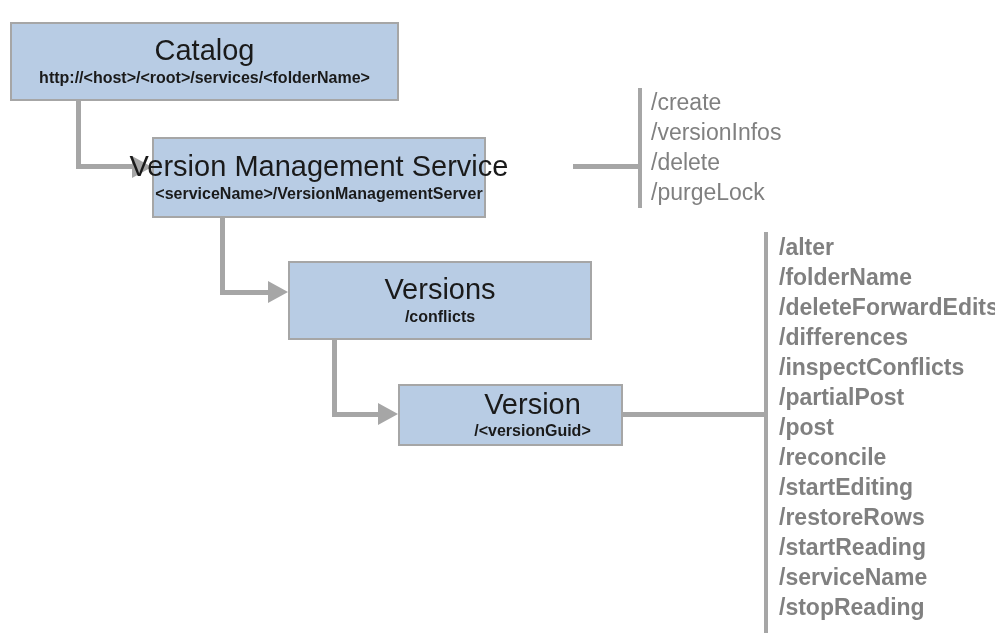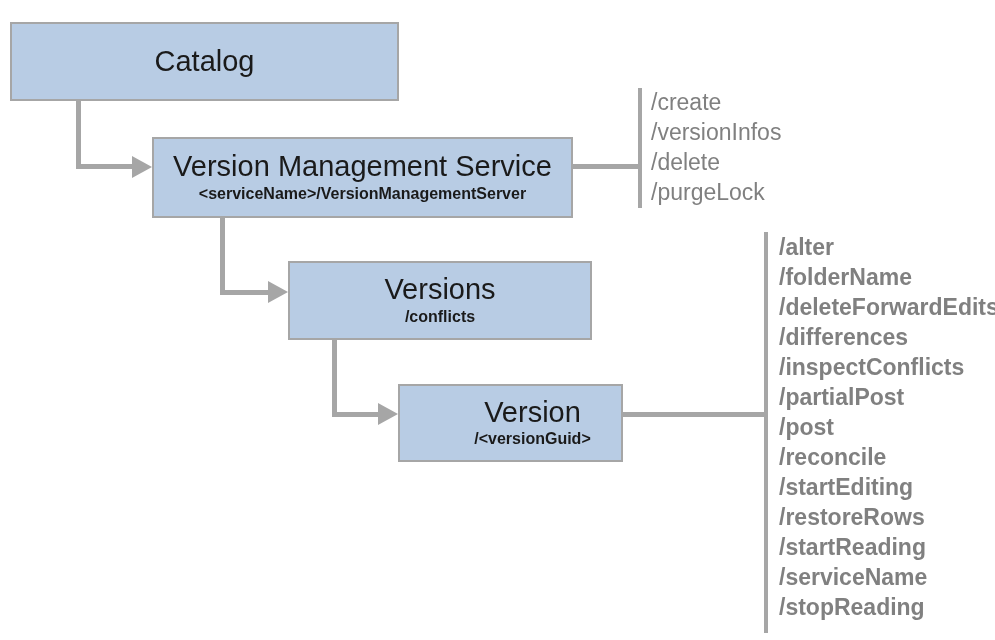--- a/index.html
+++ b/index.html
@@ -84,6 +84,7 @@
 
   <div class="node" id="node-catalog">
     <div class="title">Catalog</div>
+    <div class="subtitle">http://&lt;host&gt;/&lt;root&gt;/services/&lt;folderName&gt;</div>
   </div>
 
   <div class="node" id="node-vms">

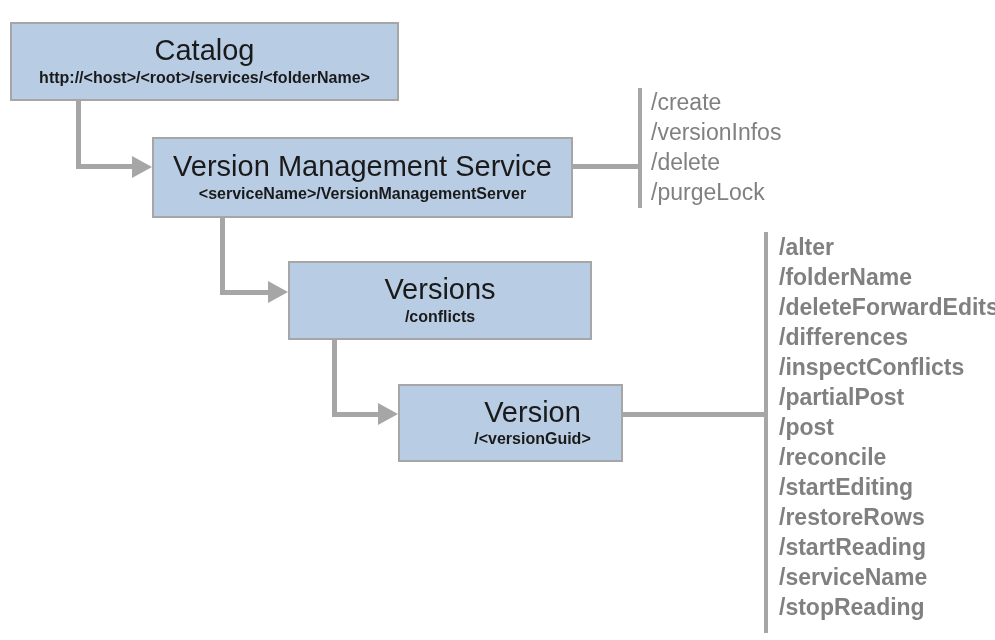--- a/index.html
+++ b/index.html
@@ -38,7 +38,7 @@
 
   
   #node-catalog  {left:10px;  top:13px;  width:389px; height:79px;}
-  #node-vms      {left:152px; top:128px; width:421px; height:81px;}
+  #node-vms      {left:152px; top:128px; width:334px; height:81px;}
   #node-versions {left:288px; top:252px; width:304px; height:79px;}
   #node-version  {left:398px; top:375px; width:225px; height:78px;padding-left:44px;}
 

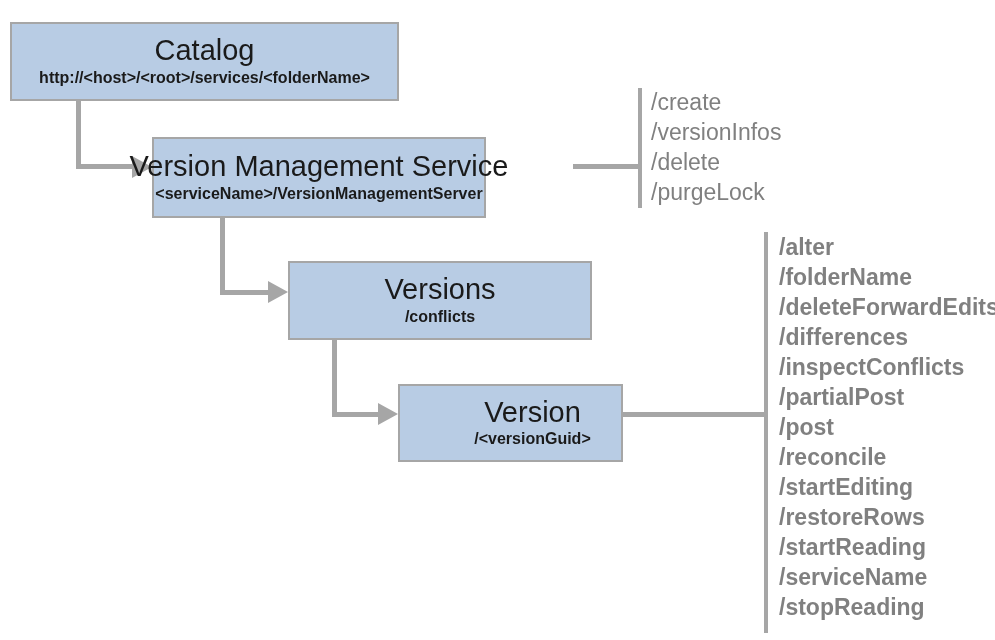--- a/index.html
+++ b/index.html
@@ -40,7 +40,7 @@
   #node-catalog  {left:10px;  top:13px;  width:389px; height:79px;}
   #node-vms      {left:152px; top:128px; width:334px; height:81px;}
   #node-versions {left:288px; top:252px; width:304px; height:79px;}
-  #node-version  {left:398px; top:375px; width:225px; height:78px;padding-left:44px;}
+  #node-version  {left:398px; top:375px; width:225px; height:62px;padding-left:44px;}
 
   
   #conn-cat-v   {left:76px;  top:92px;  width:5px;  height:74px;}

